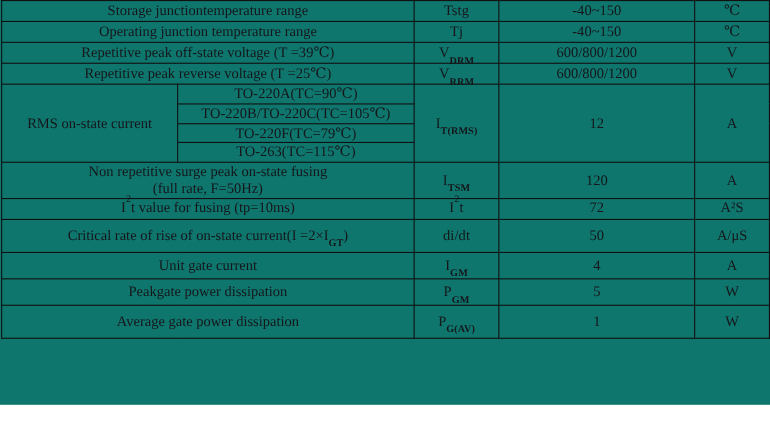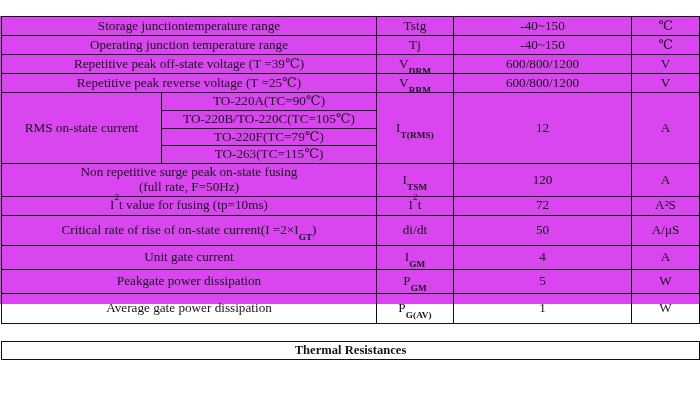--- a/index.html
+++ b/index.html
@@ -14,9 +14,8 @@
   .page {
     position: relative;
     width: 700px;
-    height: 288px;
-    background: #d946ef;
-    margin-top: 16px;
+    height: 368px;
+    background: #0f766e;
   }
 
   

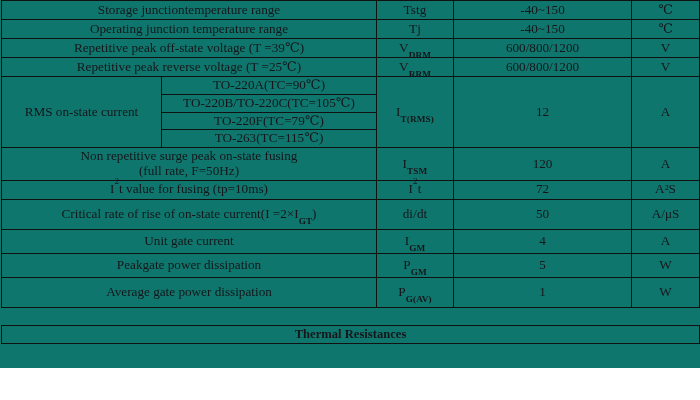--- a/index.html
+++ b/index.html
@@ -224,9 +224,6 @@
         <col class="w-unit2">
     </colgroup>
     <tbody>
-      <tr class="r-xshort">
-        <td colspan="4" class="title-cell">Thermal Resistances</td>
-      </tr>
     </tbody>
   </table>
 

